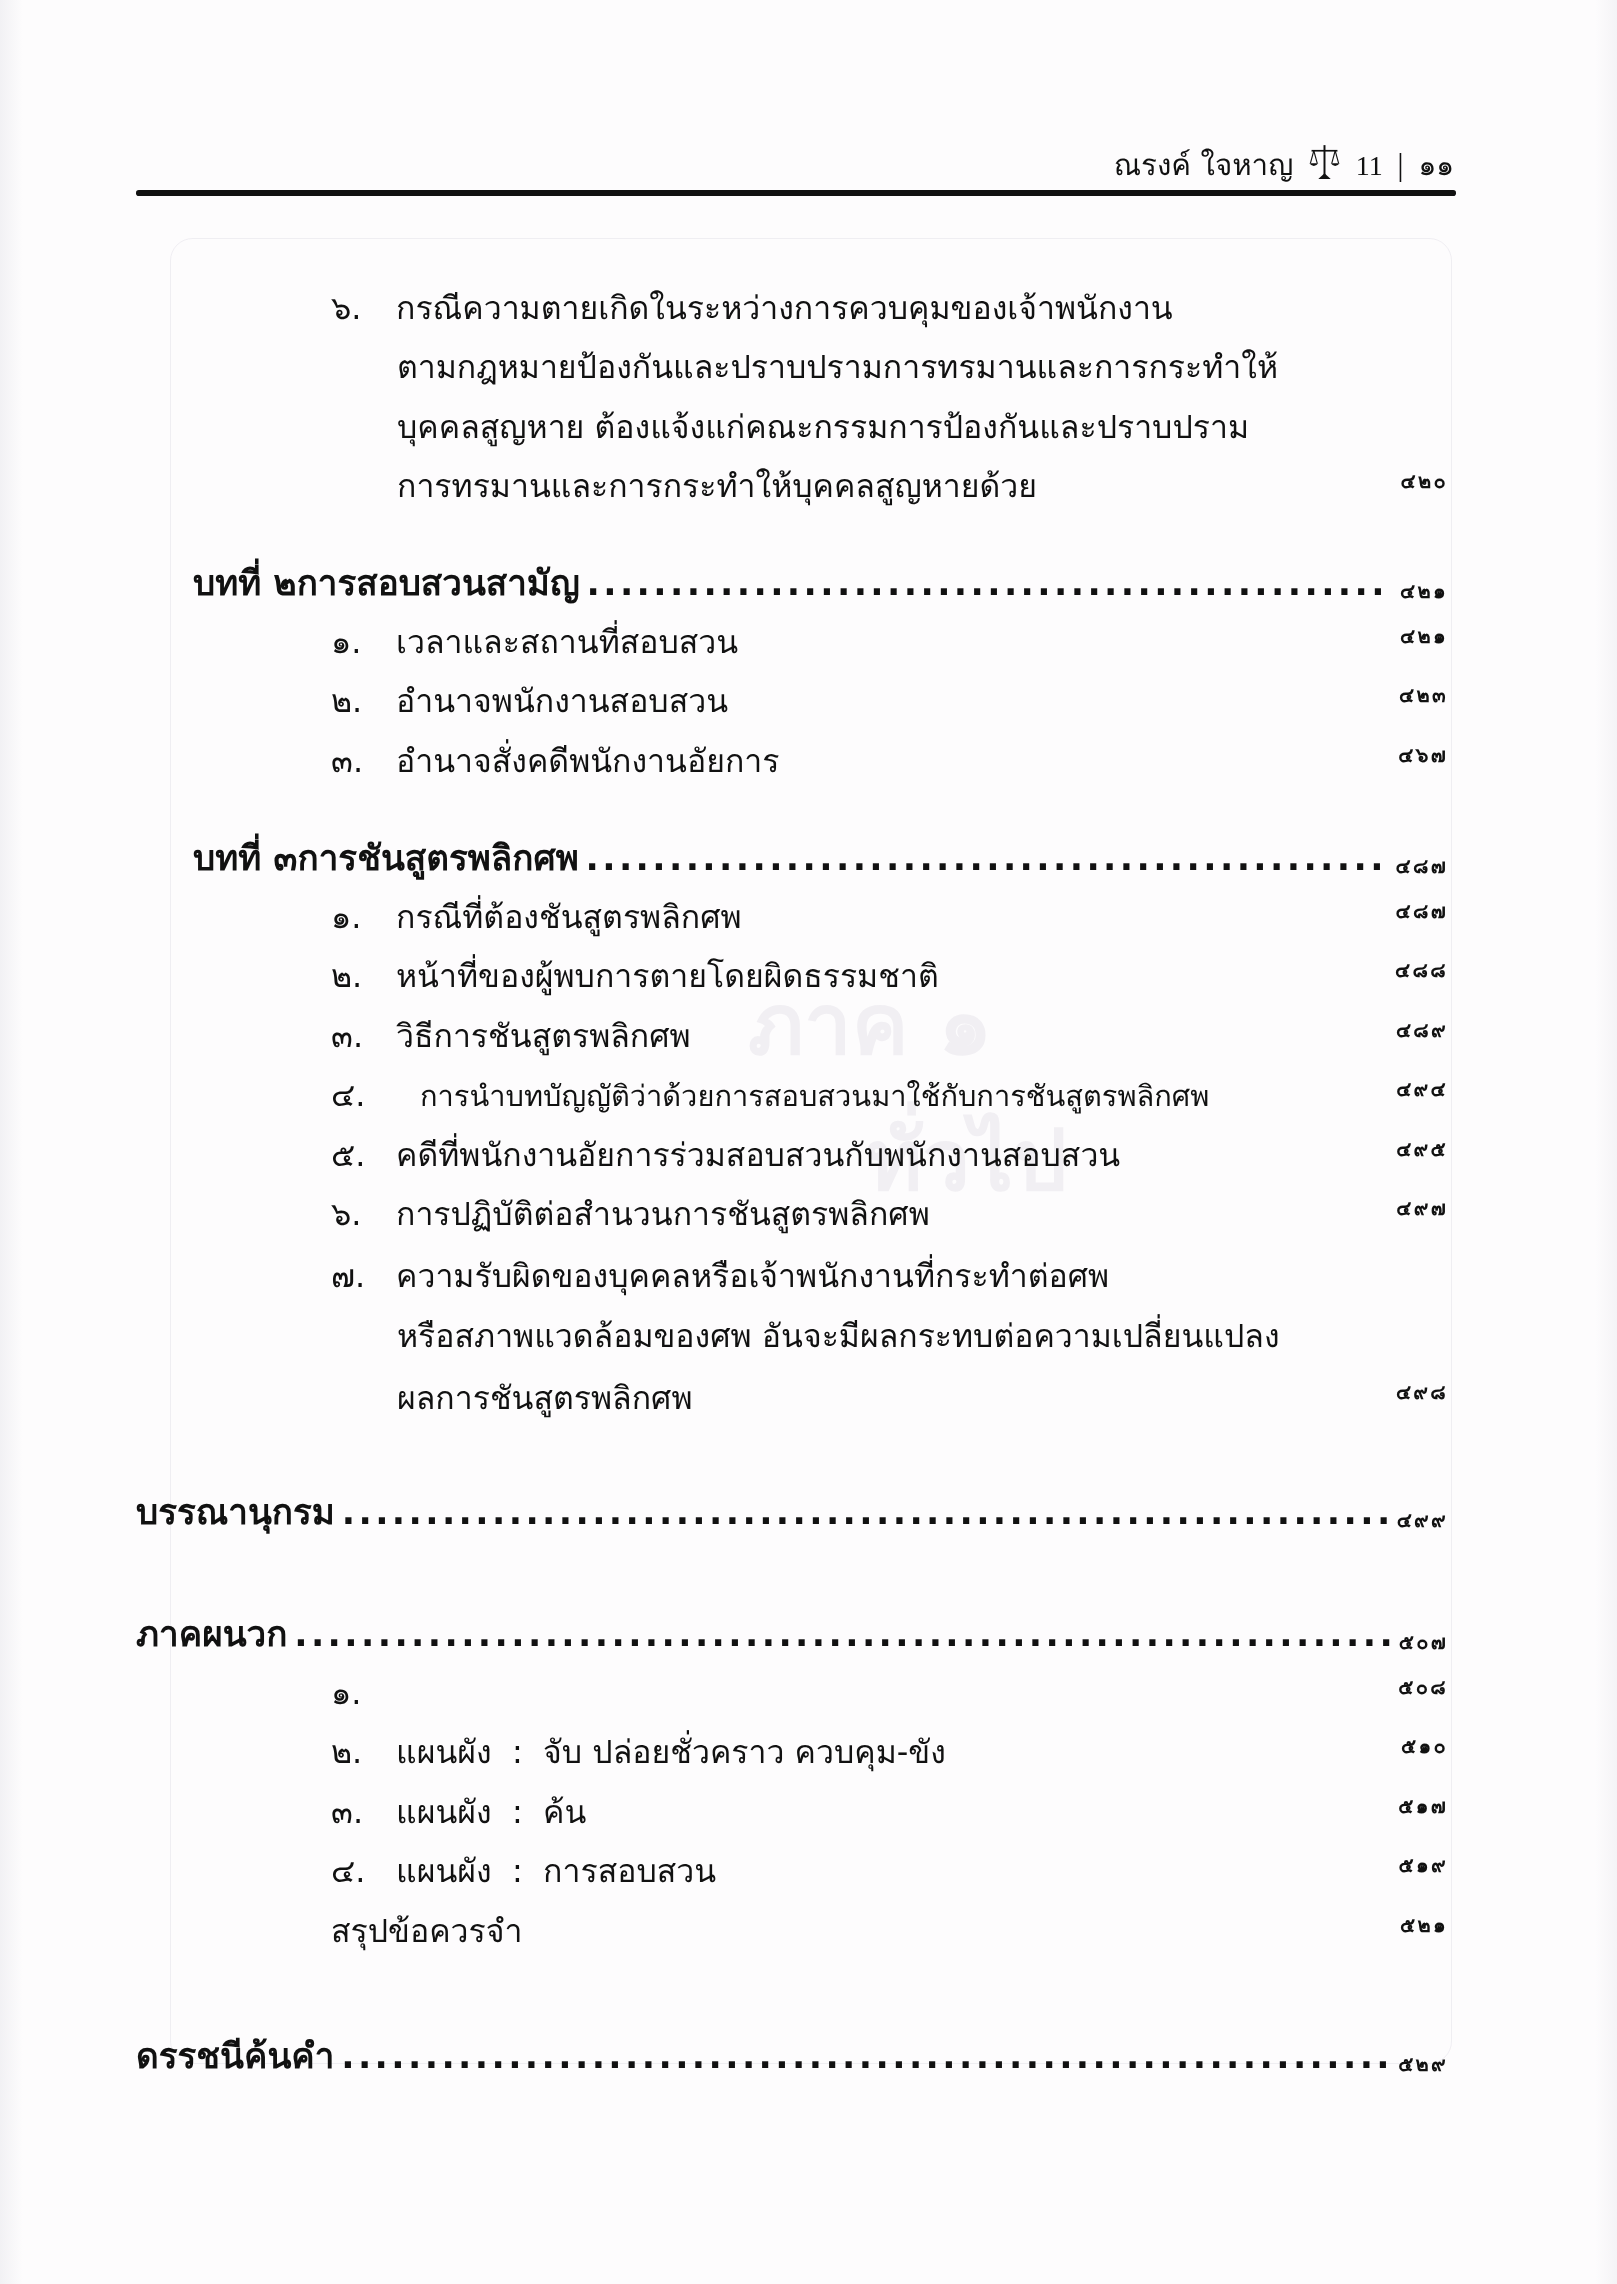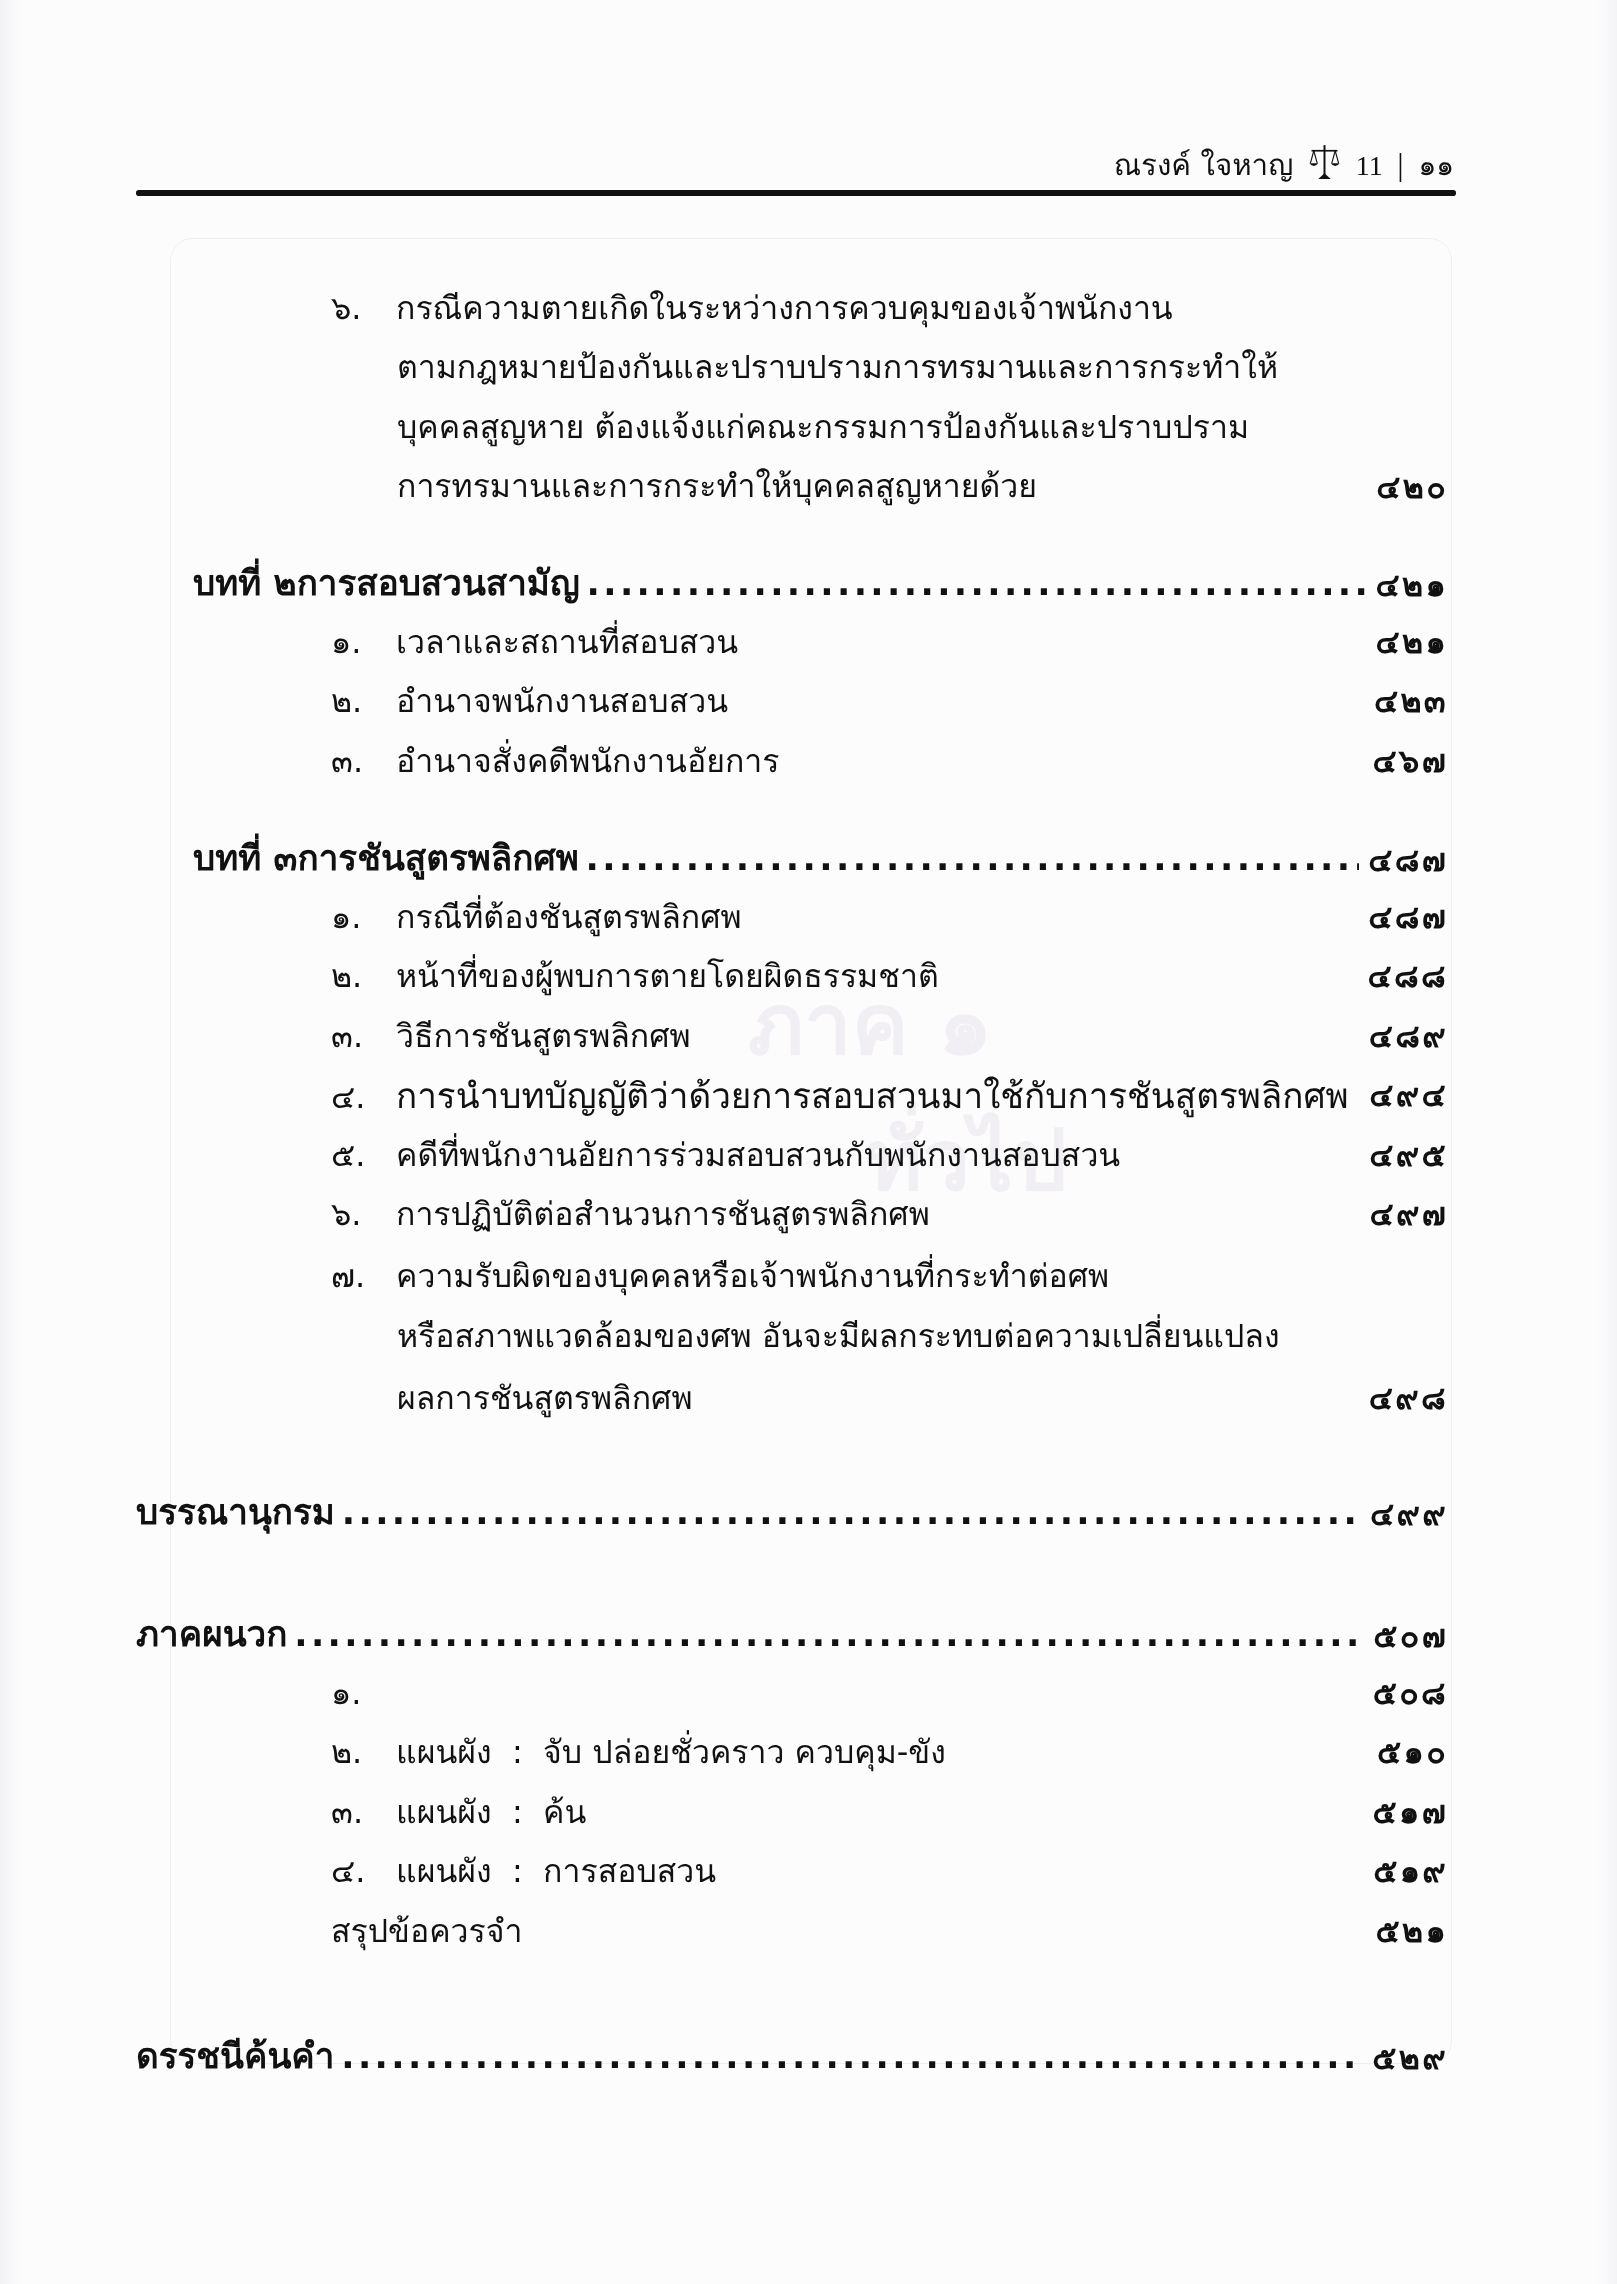--- a/index.html
+++ b/index.html
@@ -87,7 +87,7 @@
     right: 170px;
     text-align: right;
     font-weight: bold;
-    font-size: 32px;
+    font-size: 20px;
     letter-spacing: 2.3px;
   }
   .heading {

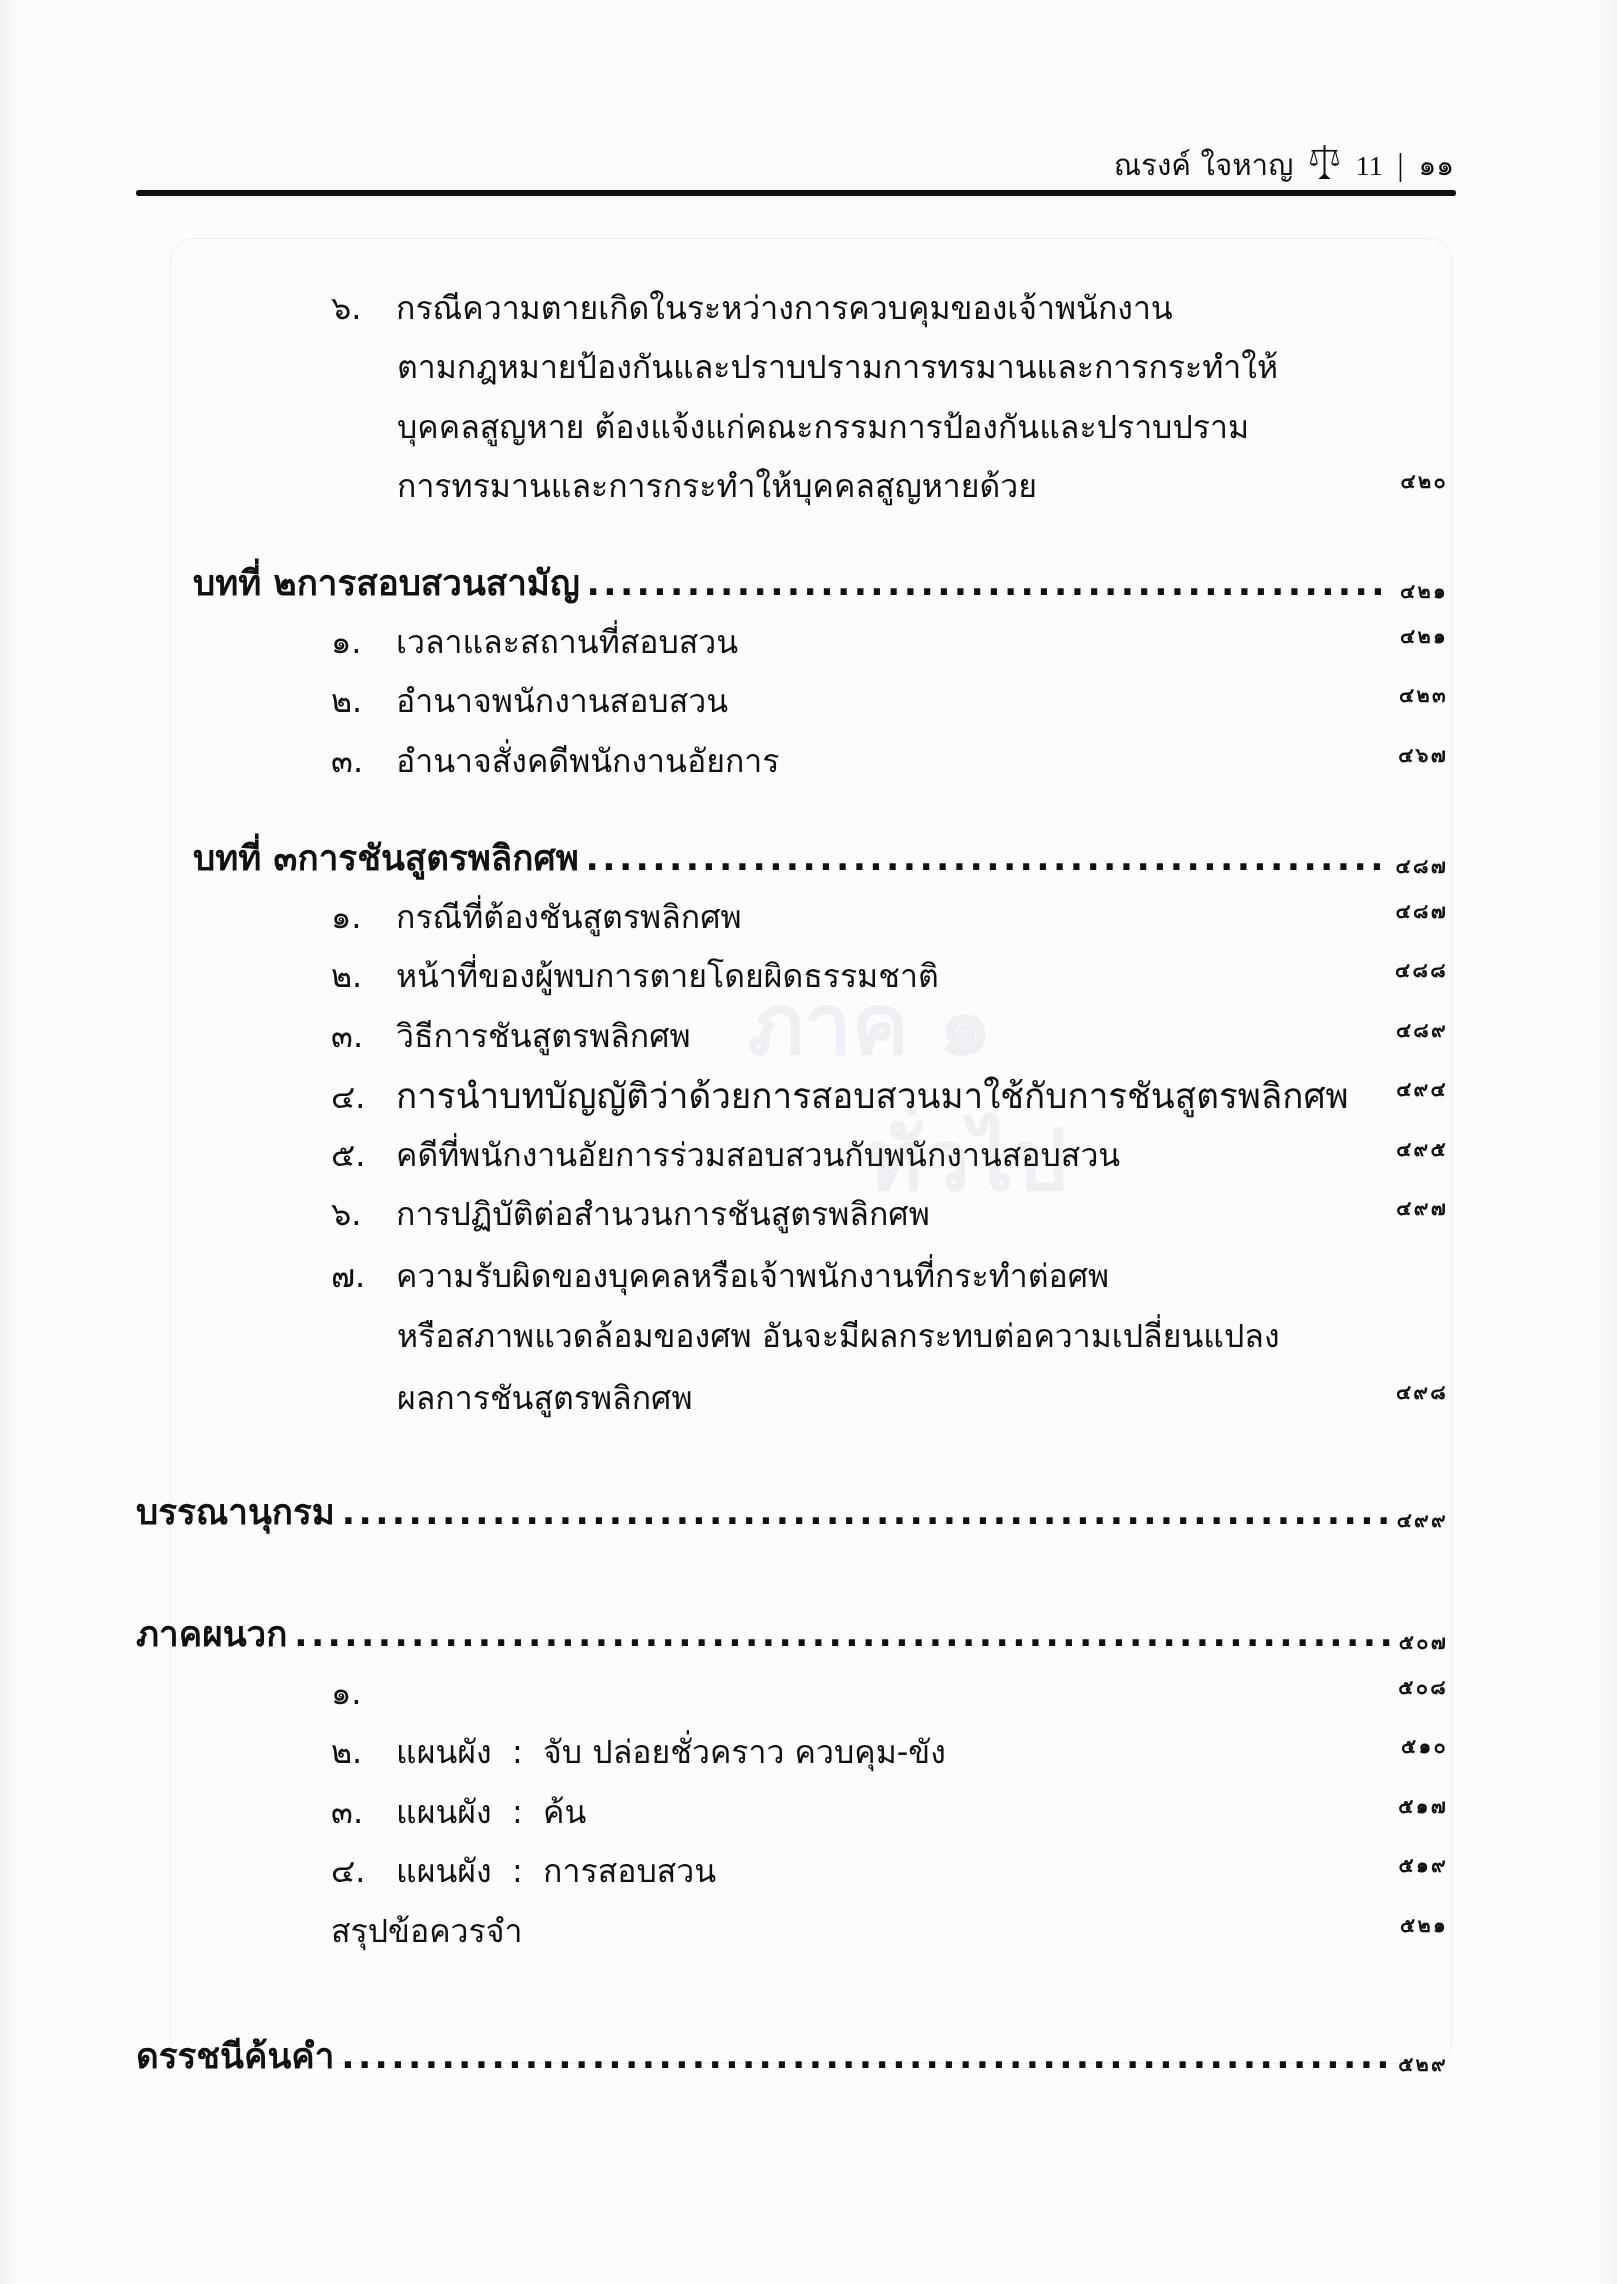--- a/index.html
+++ b/index.html
@@ -211,7 +211,7 @@
 
   <div class="row" style="left:331px; top:1079px;">
     <span class="num-label">๔.</span>
-    <span style="font-size:35px;">การนำบทบัญญัติว่าด้วยการสอบสวนมาใช้กับการชันสูตรพลิกศพ</span>
+    <span style="font-size:29px;margin-left:24px;">การนำบทบัญญัติว่าด้วยการสอบสวนมาใช้กับการชันสูตรพลิกศพ</span>
   </div>
   <span class="pg" style="top:1079px;">๔๙๔</span>
 

